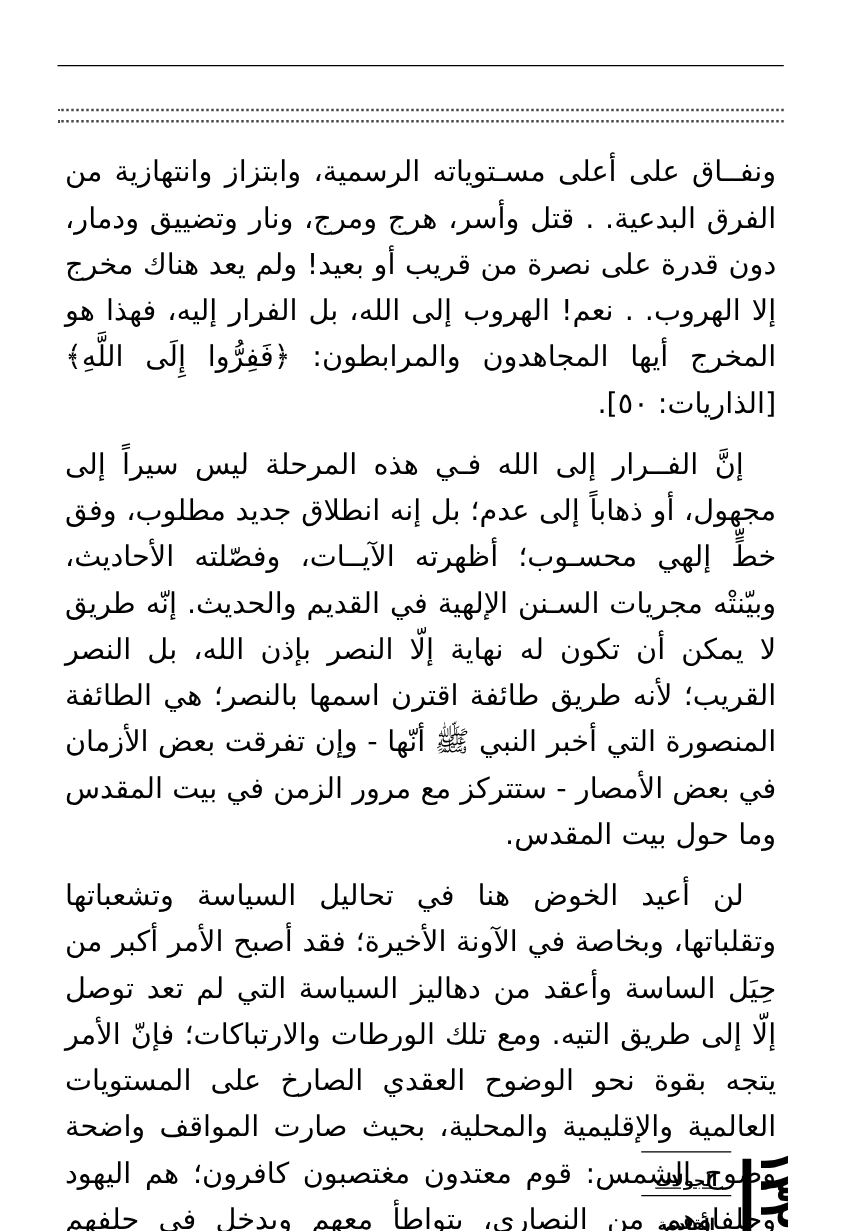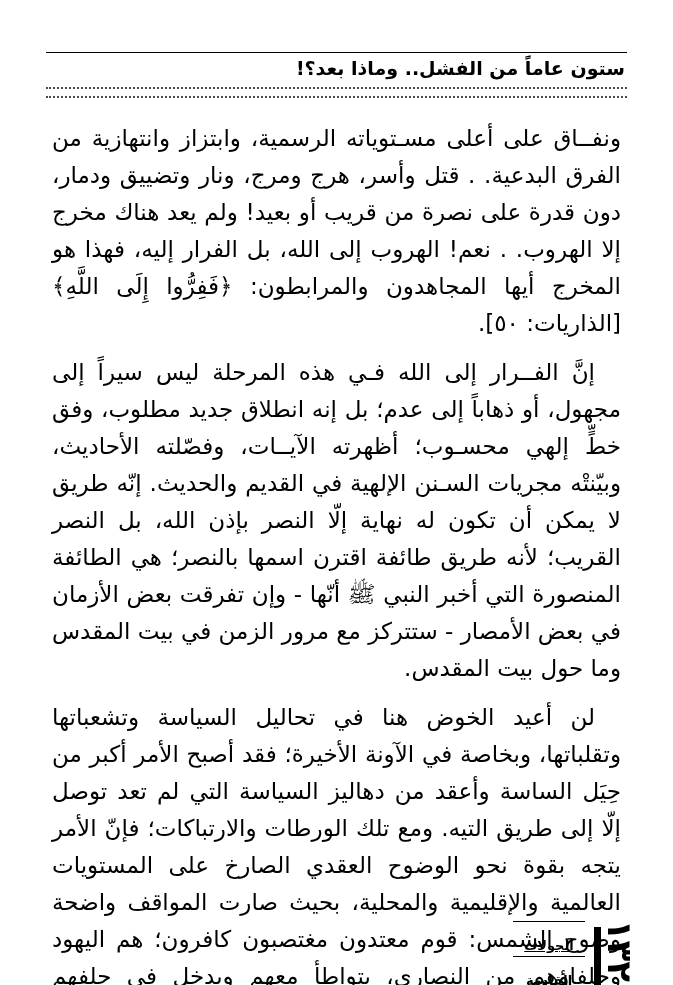--- a/index.html
+++ b/index.html
@@ -73,7 +73,6 @@
 <div class="page">
 
   <div class="top-rule"></div>
-  <h1 class="chapter-title">ستون عاماً من الفشل.. وماذا بعد؟!</h1>
   <div class="dotted-rule r1"></div>
   <div class="dotted-rule r2"></div>
 

